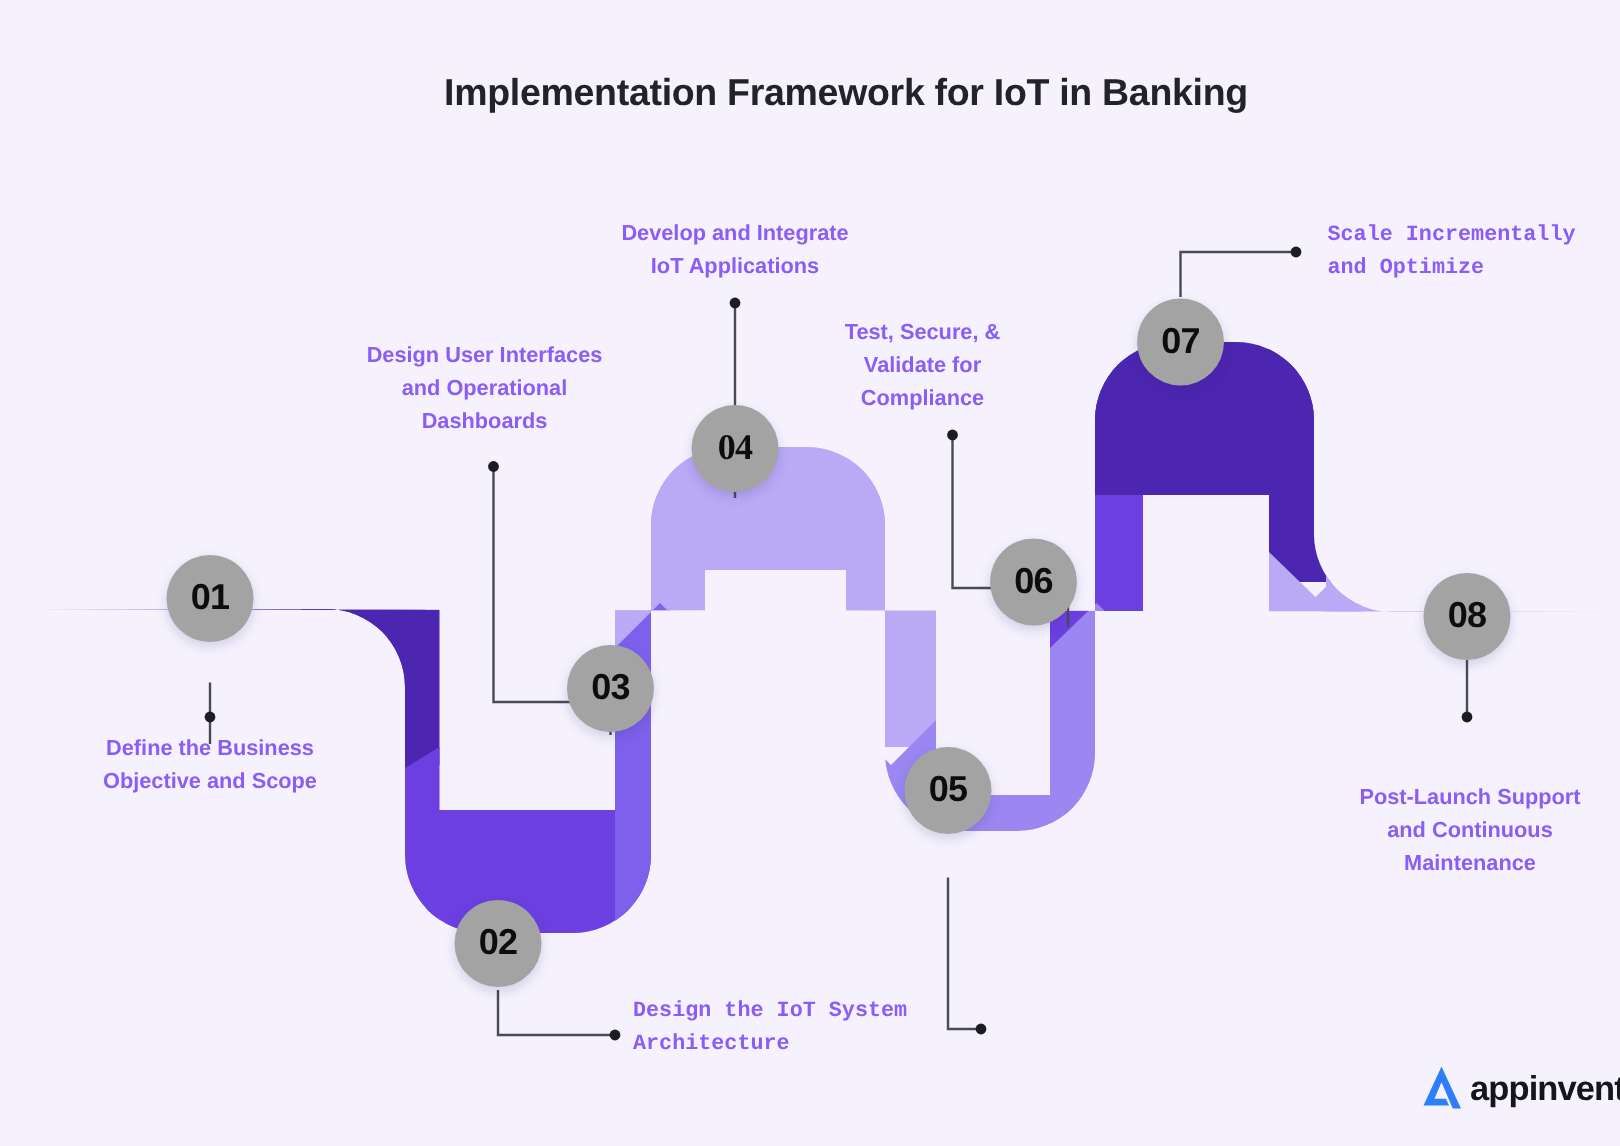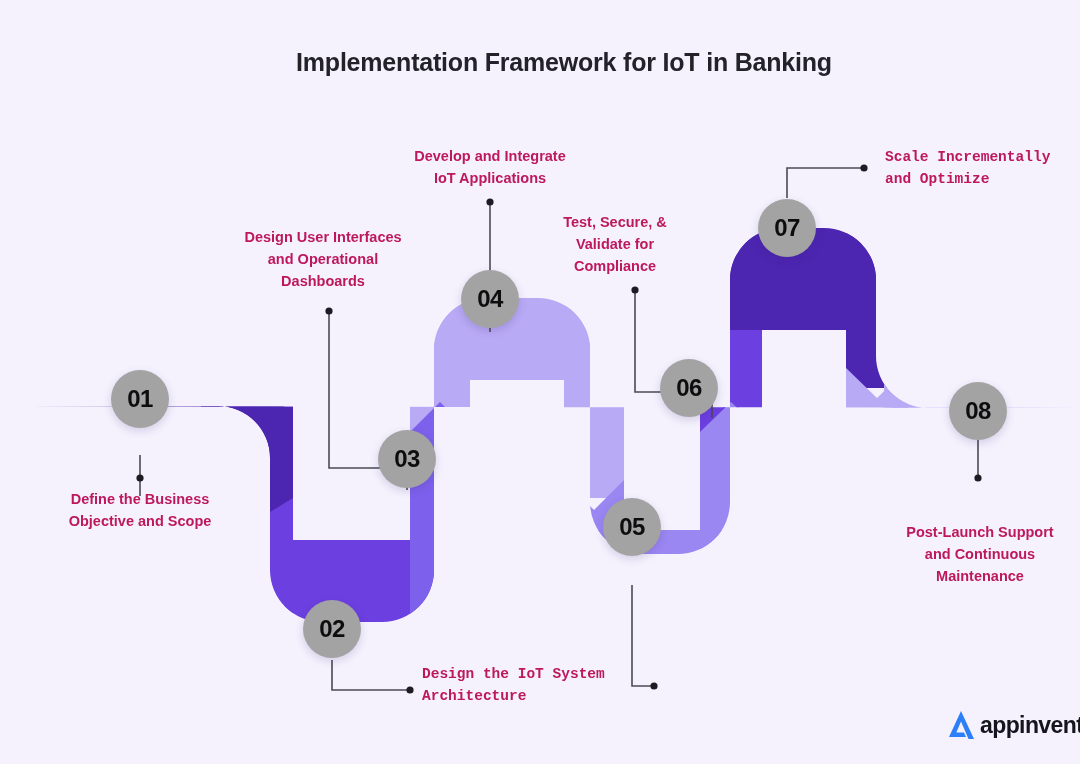--- a/index.html
+++ b/index.html
@@ -57,7 +57,7 @@
     position: absolute;
     font-size: 14.5px;
     font-weight: bold;
-    color: #be185d;
+    color: #8b5cf6;
     line-height: 1.5;
   }
   .step-label.c { text-align: center; }

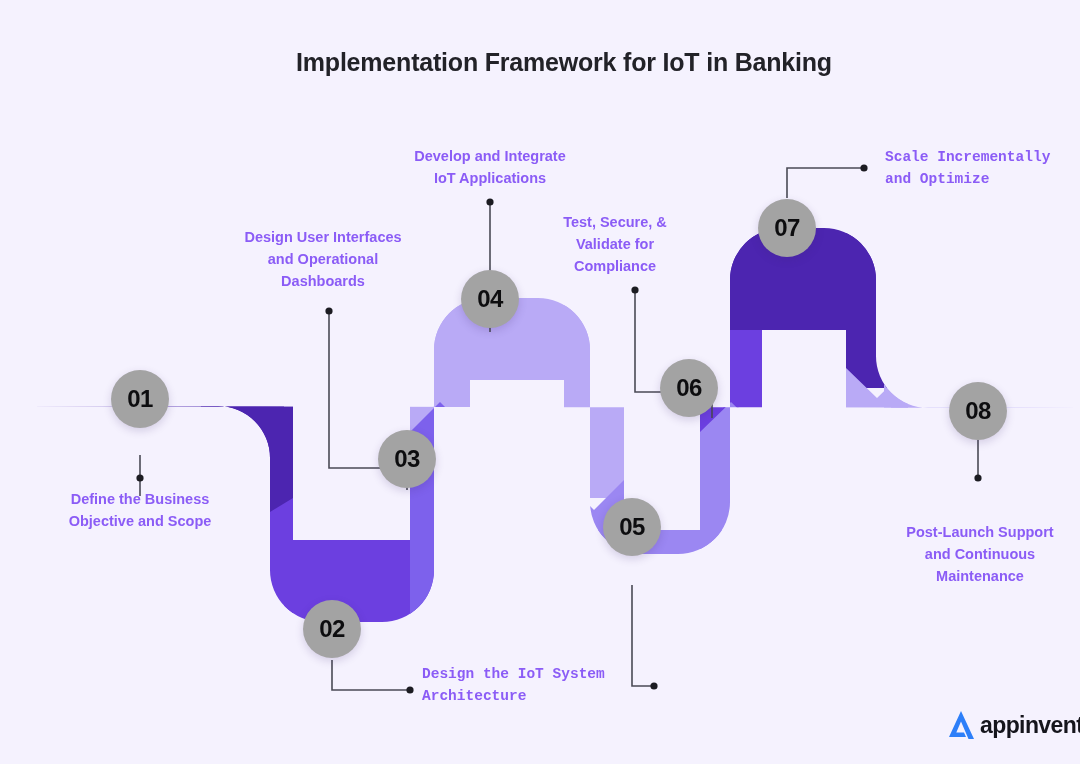--- a/index.html
+++ b/index.html
@@ -177,7 +177,7 @@
   <div class="step-circle" style="left:87px;  top:370px;">01</div>
   <div class="step-circle" style="left:279px; top:600px;">02</div>
   <div class="step-circle" style="left:354px; top:430px;">03</div>
-  <div class="step-circle" style="left:437px; top:270px;">04</div>
+  <div class="step-circle" style="left:437px; top:270px;font-family:Liberation Serif, serif;">04</div>
   <div class="step-circle" style="left:579px; top:498px;">05</div>
   <div class="step-circle" style="left:636px; top:359px;">06</div>
   <div class="step-circle" style="left:734px; top:199px;">07</div>

